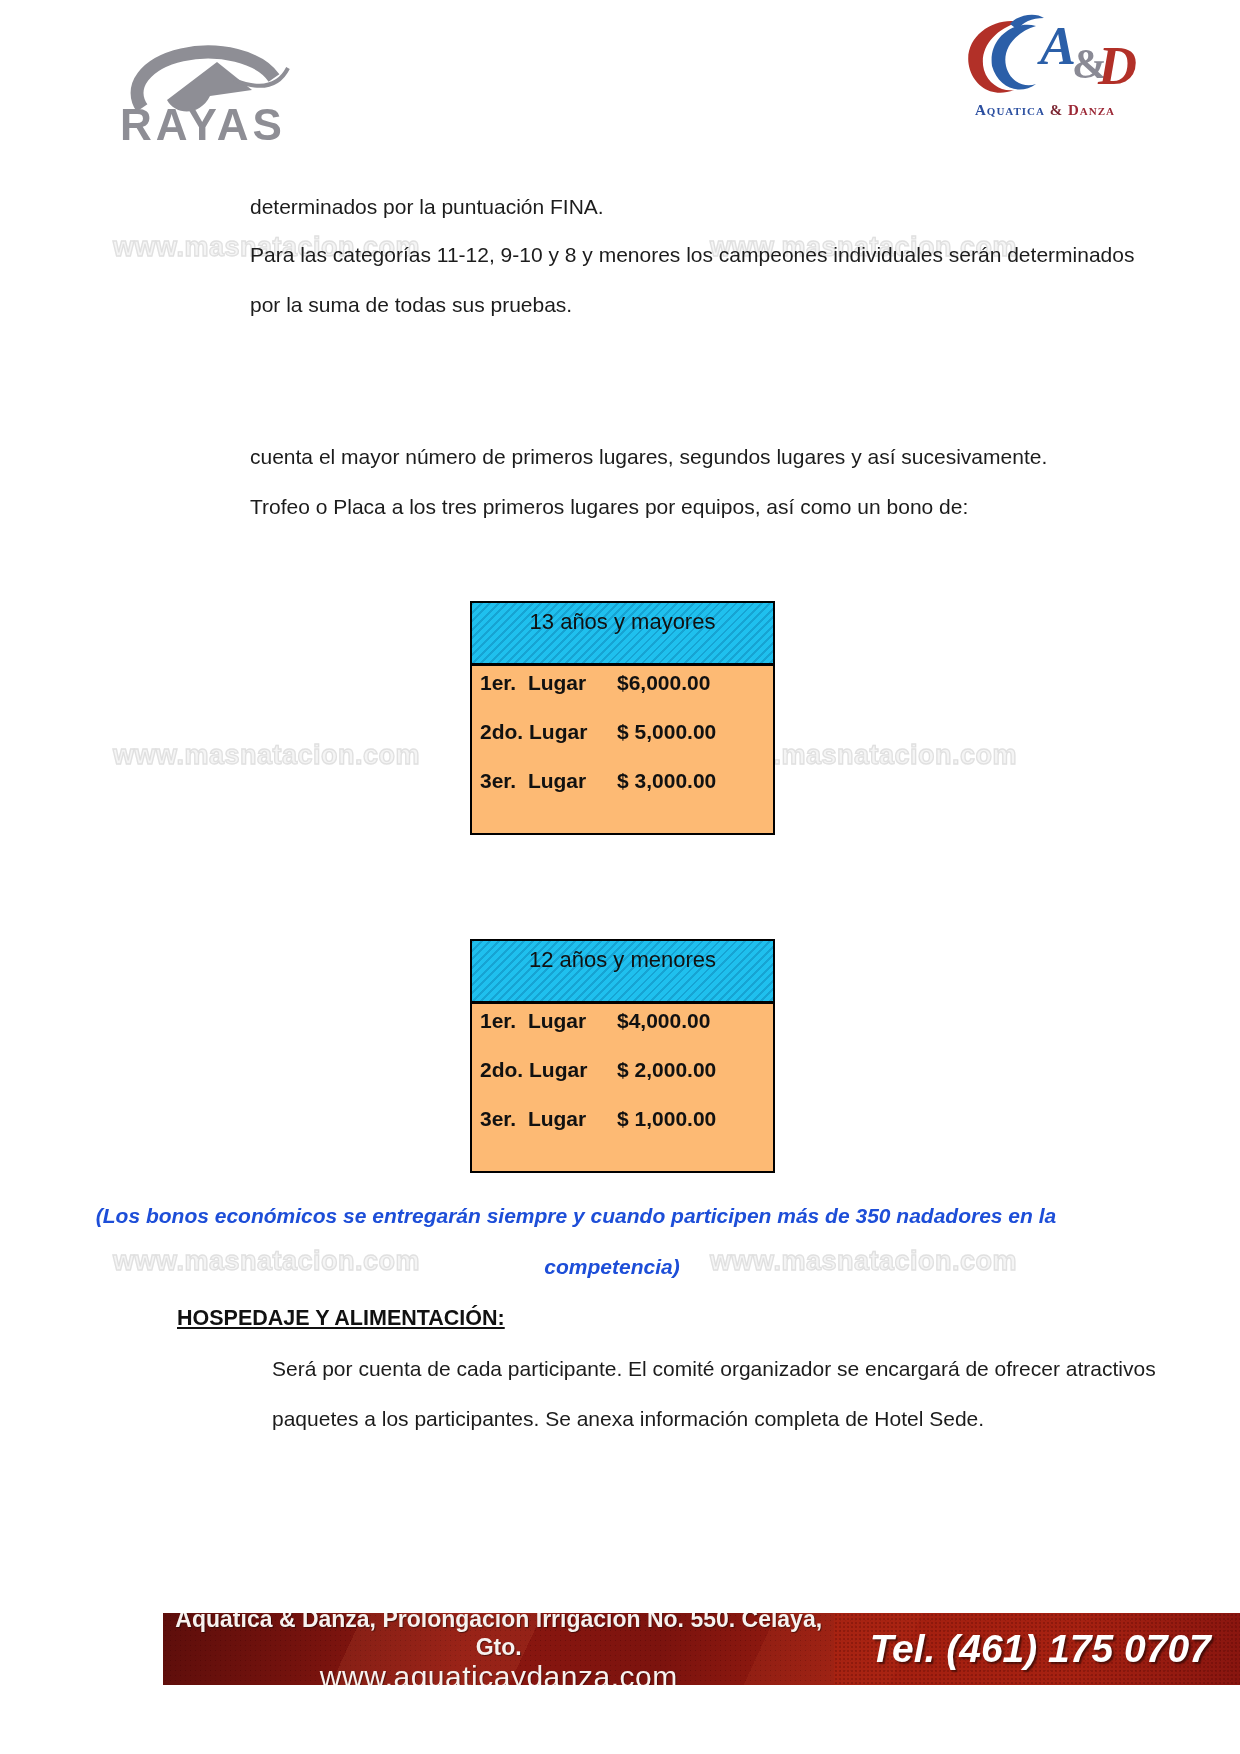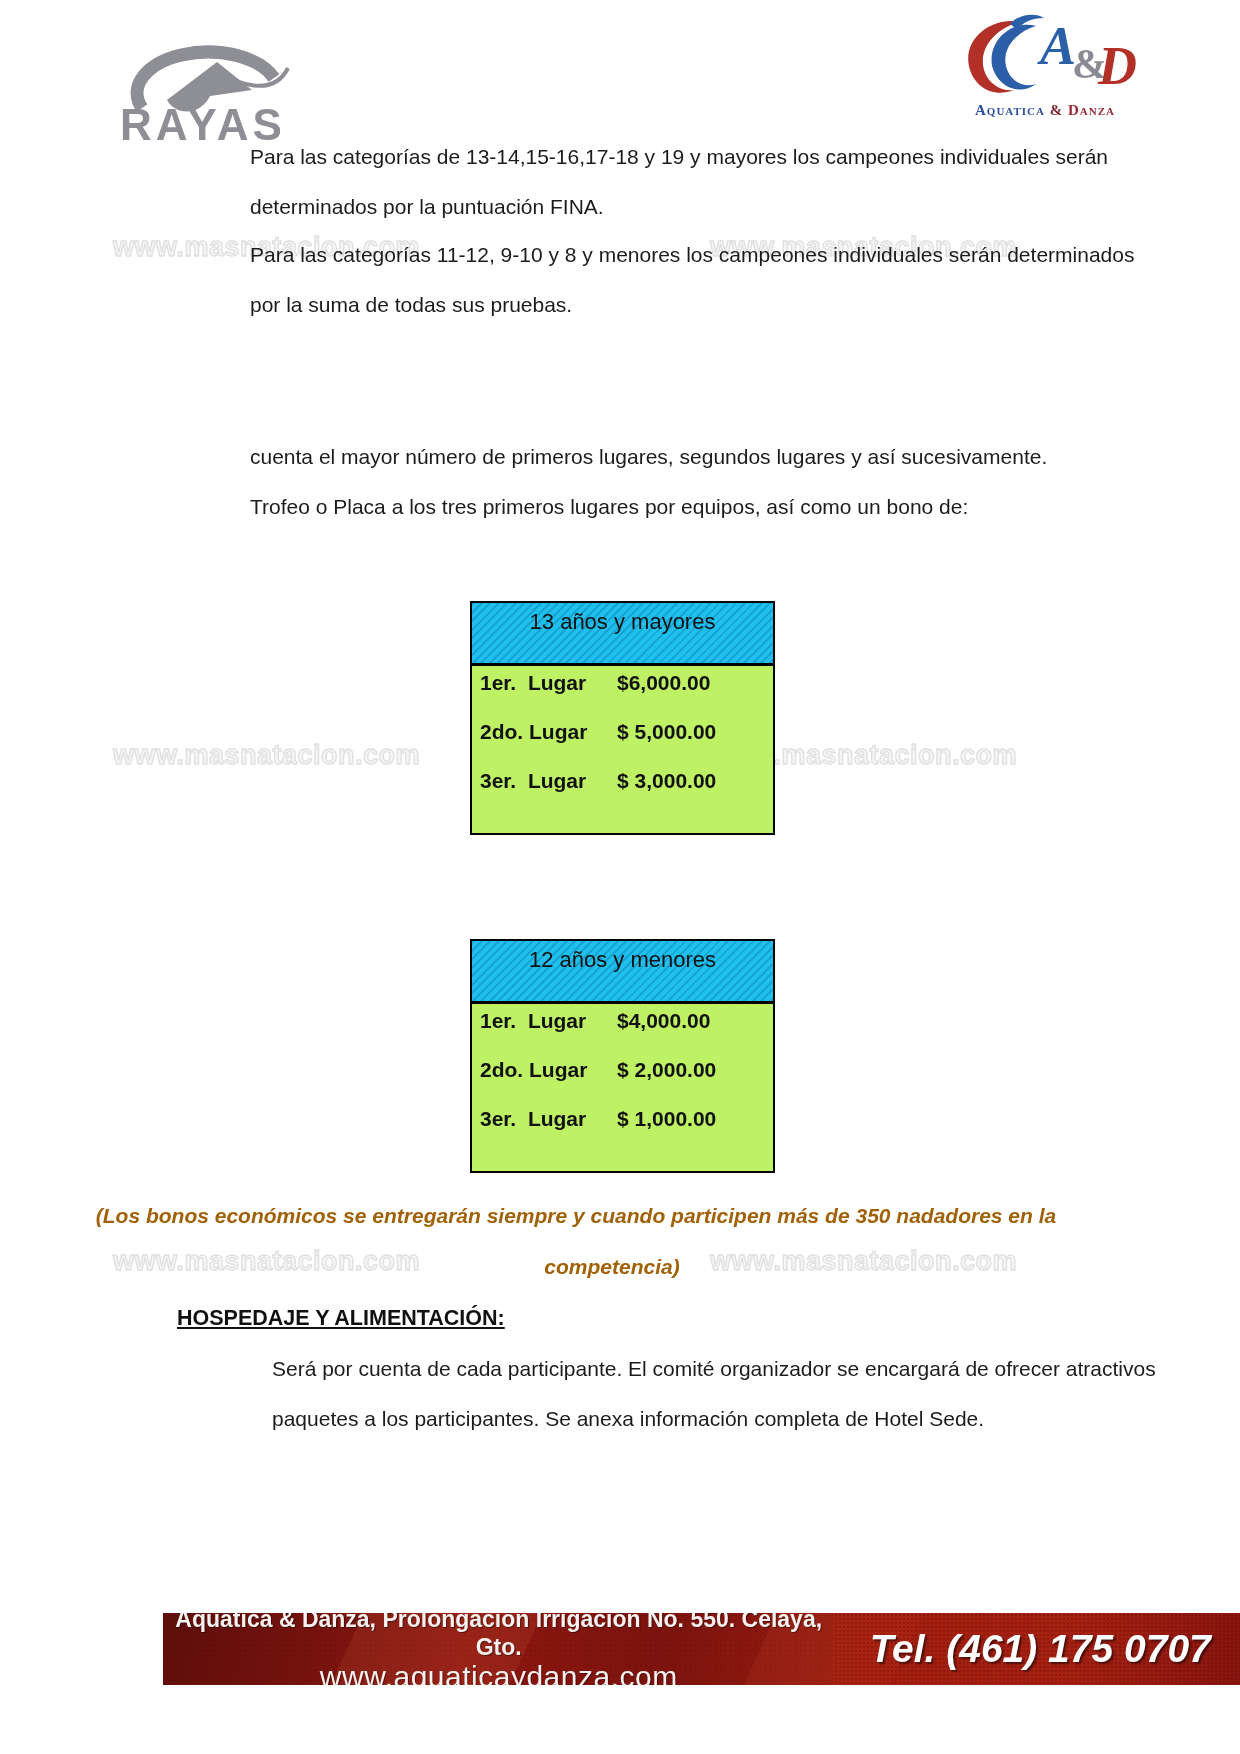--- a/index.html
+++ b/index.html
@@ -138,7 +138,6 @@
     <span style="color:#9c2836;">Danza</span>
   </div>
 
-  <div class="tline" style="top:144px;">Para las categorías de 13-14,15-16,17-18 y 19 y mayores los campeones individuales serán</div>
   <div class="tline" style="top:194px;">determinados por la puntuación FINA.</div>
   <div class="tline" style="top:242px;">Para las categorías 11-12, 9-10 y 8 y menores los campeones individuales serán determinados</div>
   <div class="tline" style="top:292px;">por la suma de todas sus pruebas.</div>

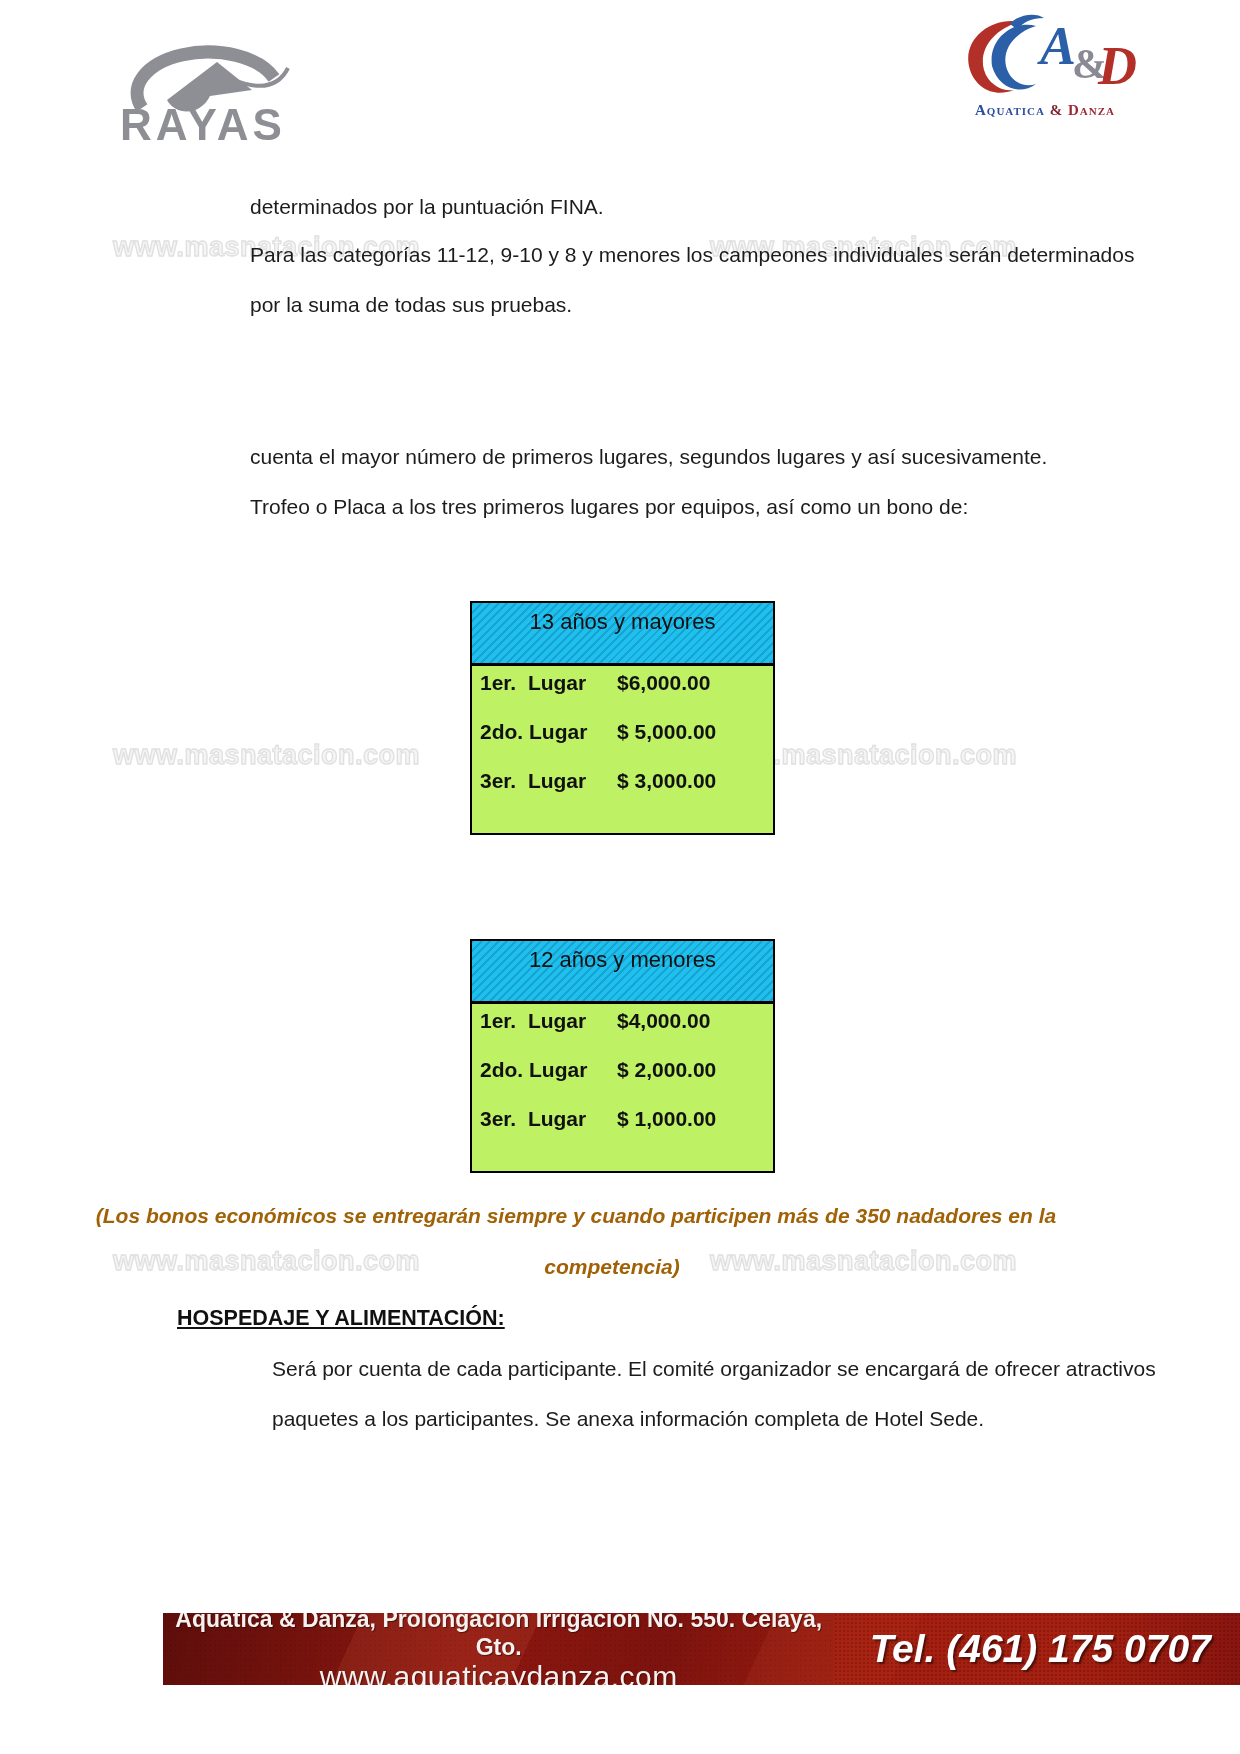--- a/index.html
+++ b/index.html
@@ -40,7 +40,7 @@
   
   .prize-table{
     position:absolute;left:470px;width:305px;
-    border:2px solid #000;box-sizing:border-box;background:#bef264;z-index:2;
+    border:2px solid #000;box-sizing:border-box;background:#fdba74;z-index:2;
   }
   .tbl-header{
     height:63px;box-sizing:border-box;

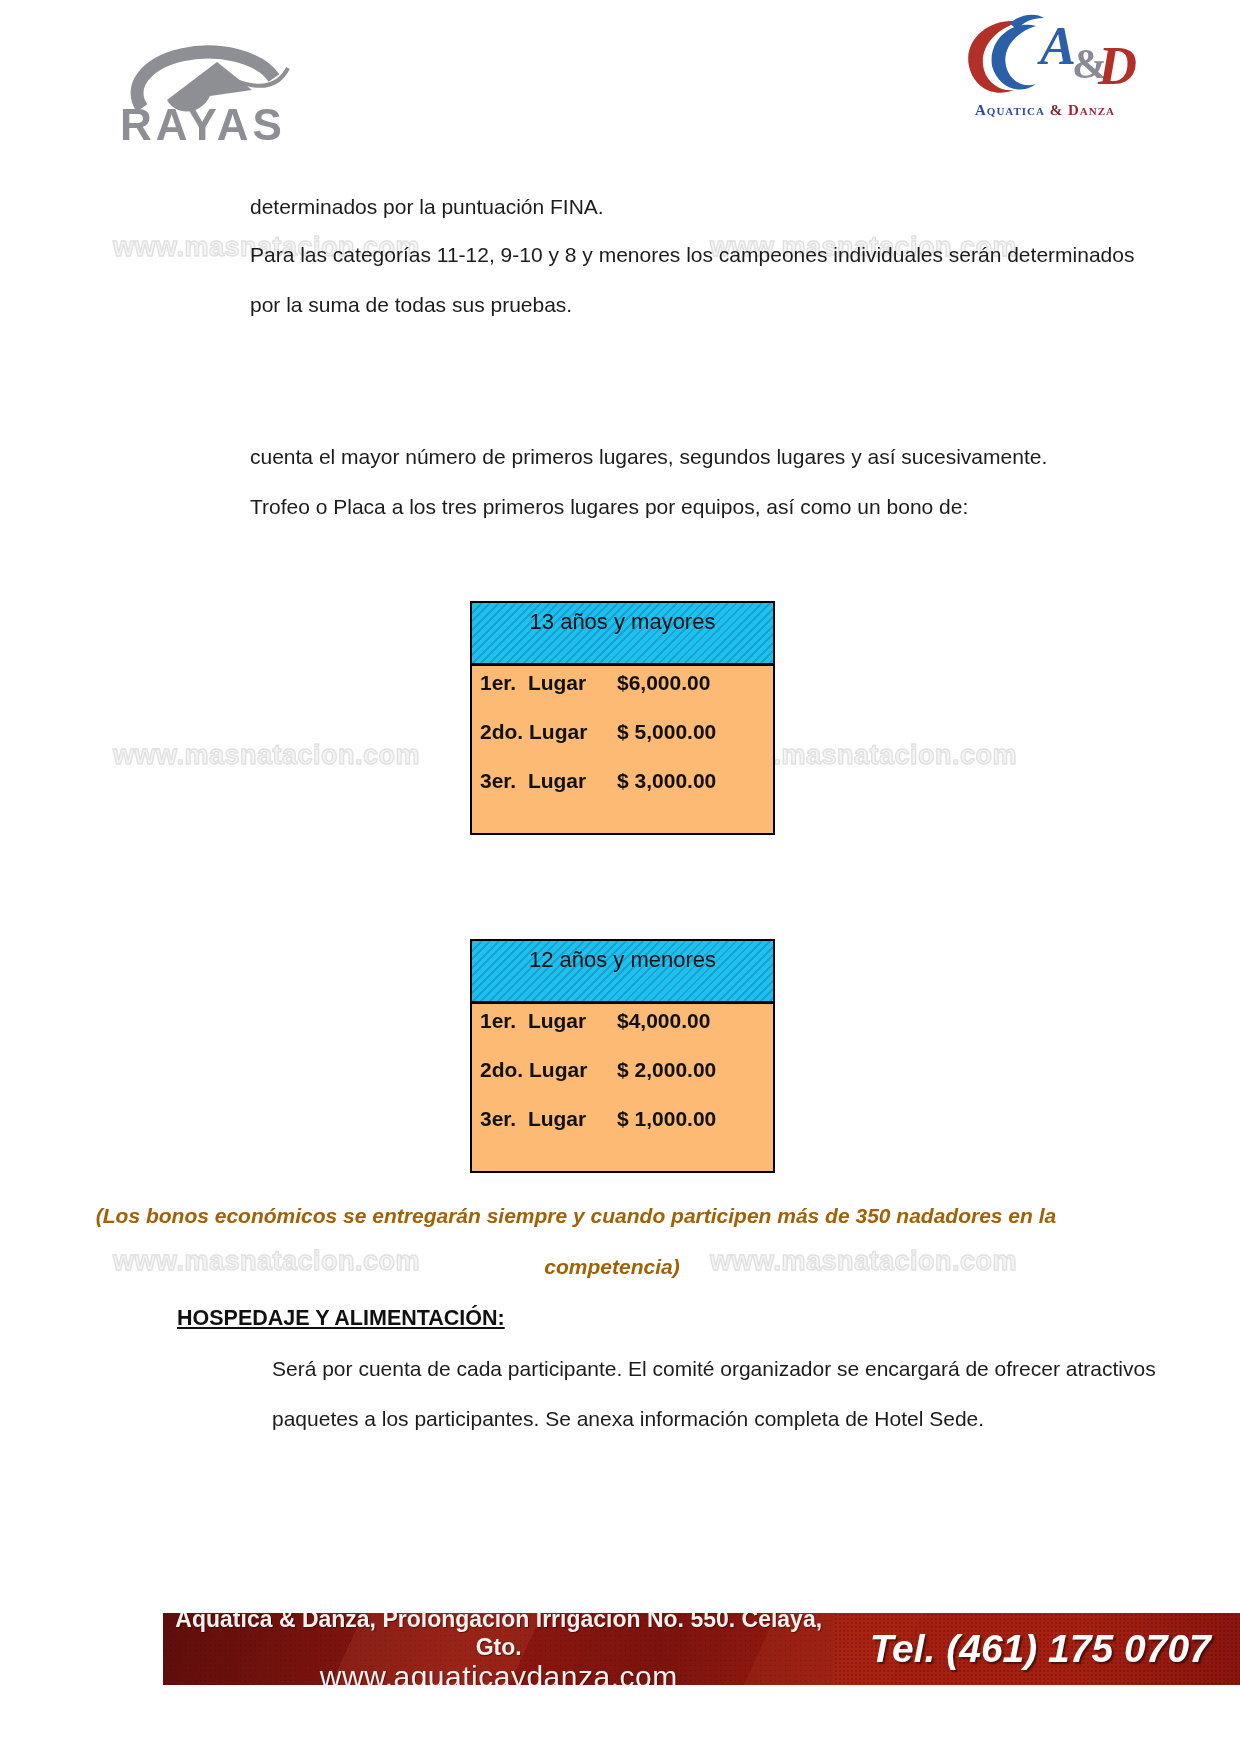--- a/index.html
+++ b/index.html
@@ -61,7 +61,7 @@
   .note-line{
     position:absolute;left:0;width:1152px;text-align:center;
     font-size:21px;font-weight:bold;font-style:italic;line-height:26px;
-    color:#a16207;z-index:2;white-space:pre;
+    color:#1d4ed8;z-index:2;white-space:pre;
   }
   .section-heading{
     position:absolute;left:177px;

